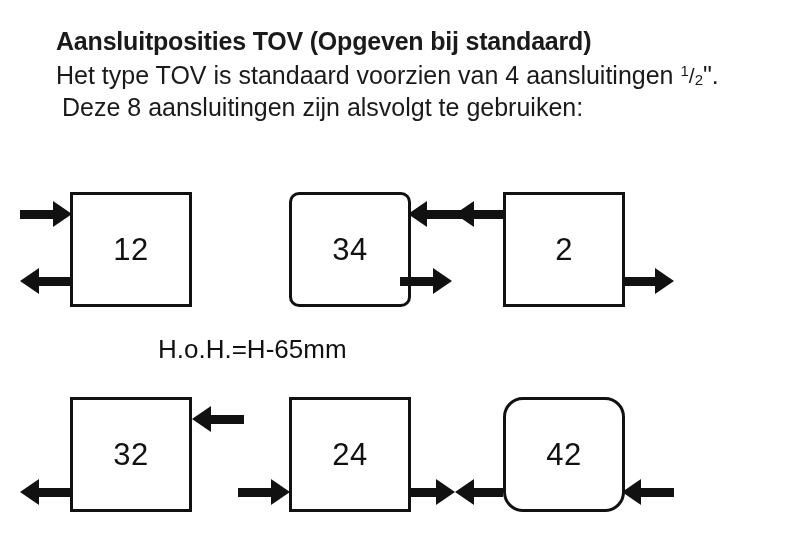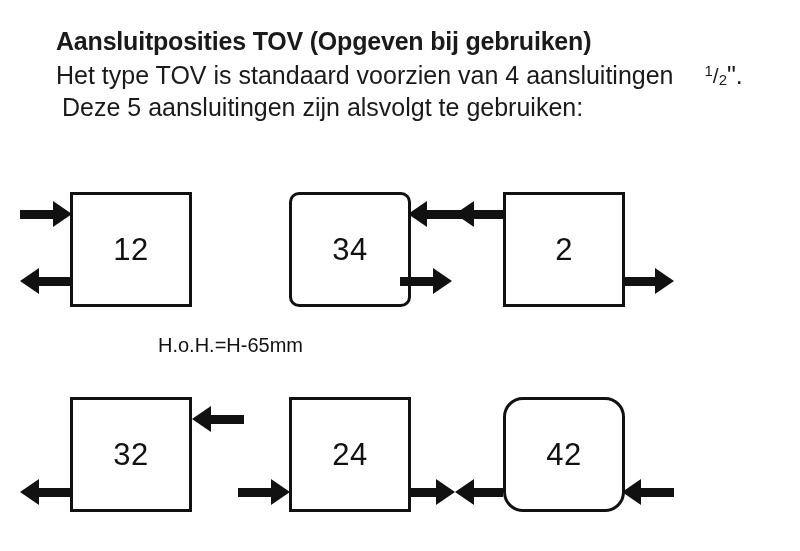--- a/index.html
+++ b/index.html
@@ -131,7 +131,7 @@
 <div id="page">
 
   <div class="text-block">
-    <p class="heading">Aansluitposities TOV (Opgeven bij gebruiken)</p>
+    <p class="heading">Aansluitposities TOV (Opgeven bij standaard)</p>
     <p class="subline"><span>Het type TOV is standaard voorzien van 4 aansluitingen </span><span class="frac"><sup>1</sup><span class="slash">/</span><sub>2</sub></span><span>".</span></p>
     <p class="subline indent">Deze 5 aansluitingen zijn alsvolgt te gebruiken:</p>
   </div>

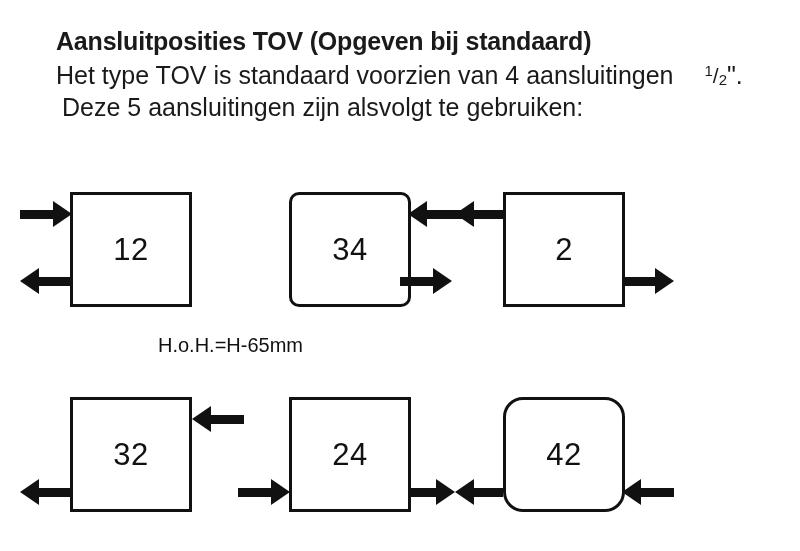--- a/index.html
+++ b/index.html
@@ -51,7 +51,6 @@
     font-size: 25px;
     position: relative;
     top: -1px;
-    margin-left: 24px;
   }
   .frac sup {
     font-size: 15px;

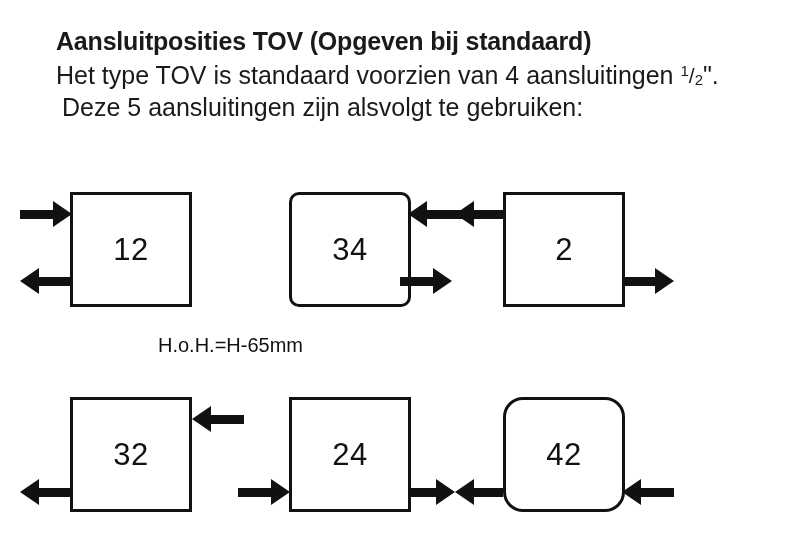--- a/index.html
+++ b/index.html
@@ -132,7 +132,7 @@
   <div class="text-block">
     <p class="heading">Aansluitposities TOV (Opgeven bij standaard)</p>
     <p class="subline"><span>Het type TOV is standaard voorzien van 4 aansluitingen </span><span class="frac"><sup>1</sup><span class="slash">/</span><sub>2</sub></span><span>".</span></p>
-    <p class="subline indent">Deze 5 aansluitingen zijn alsvolgt te gebruiken:</p>
+    <p class="subline indent">Deze 8 aansluitingen zijn alsvolgt te gebruiken:</p>
   </div>
 
   <div class="diagram">

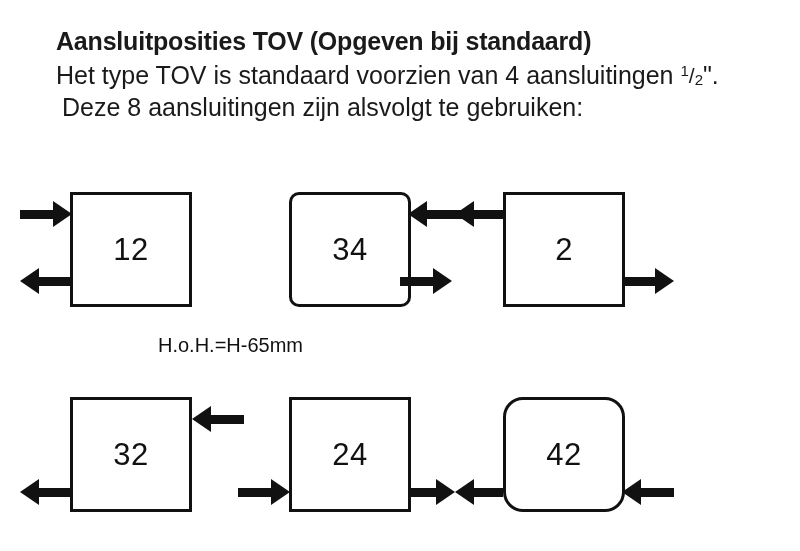--- a/index.html
+++ b/index.html
@@ -119,7 +119,7 @@
 
   .caption {
     position: absolute;
-    font-size: 20px;
+    font-size: 26px;
     color: #111111;
     white-space: nowrap;
   }

